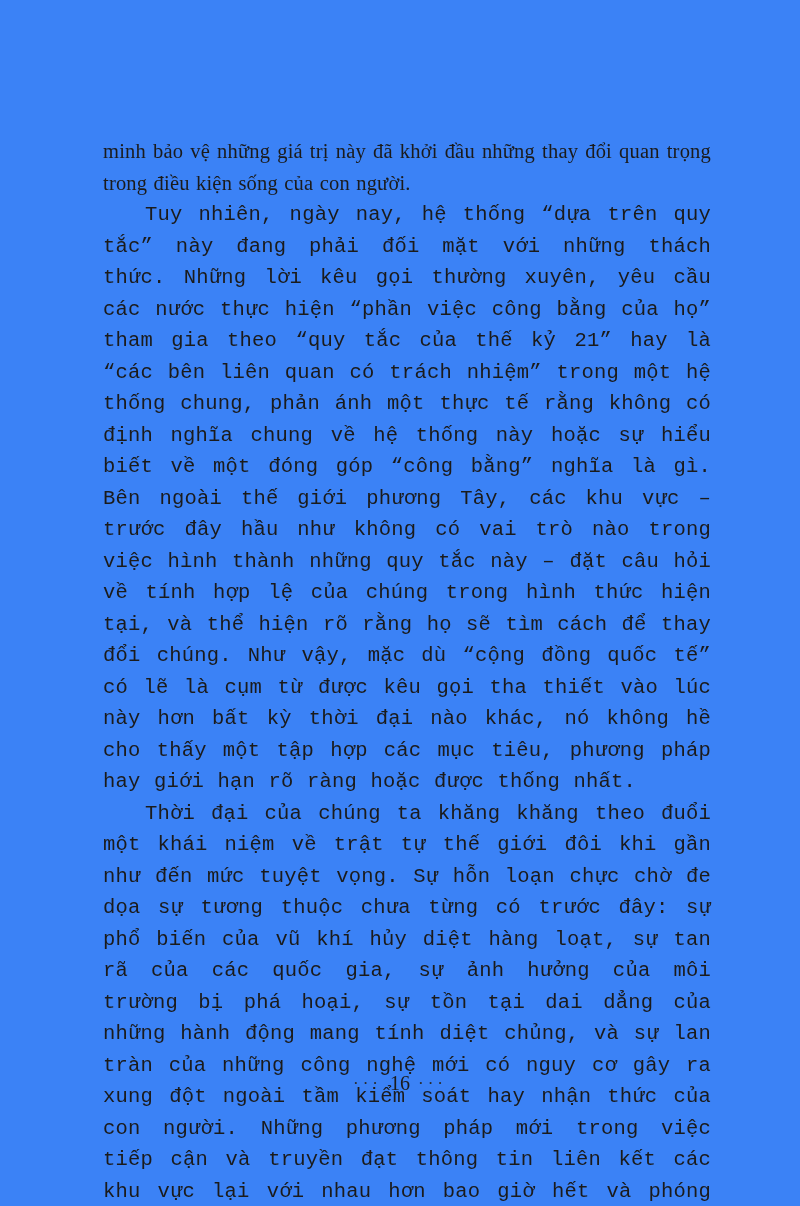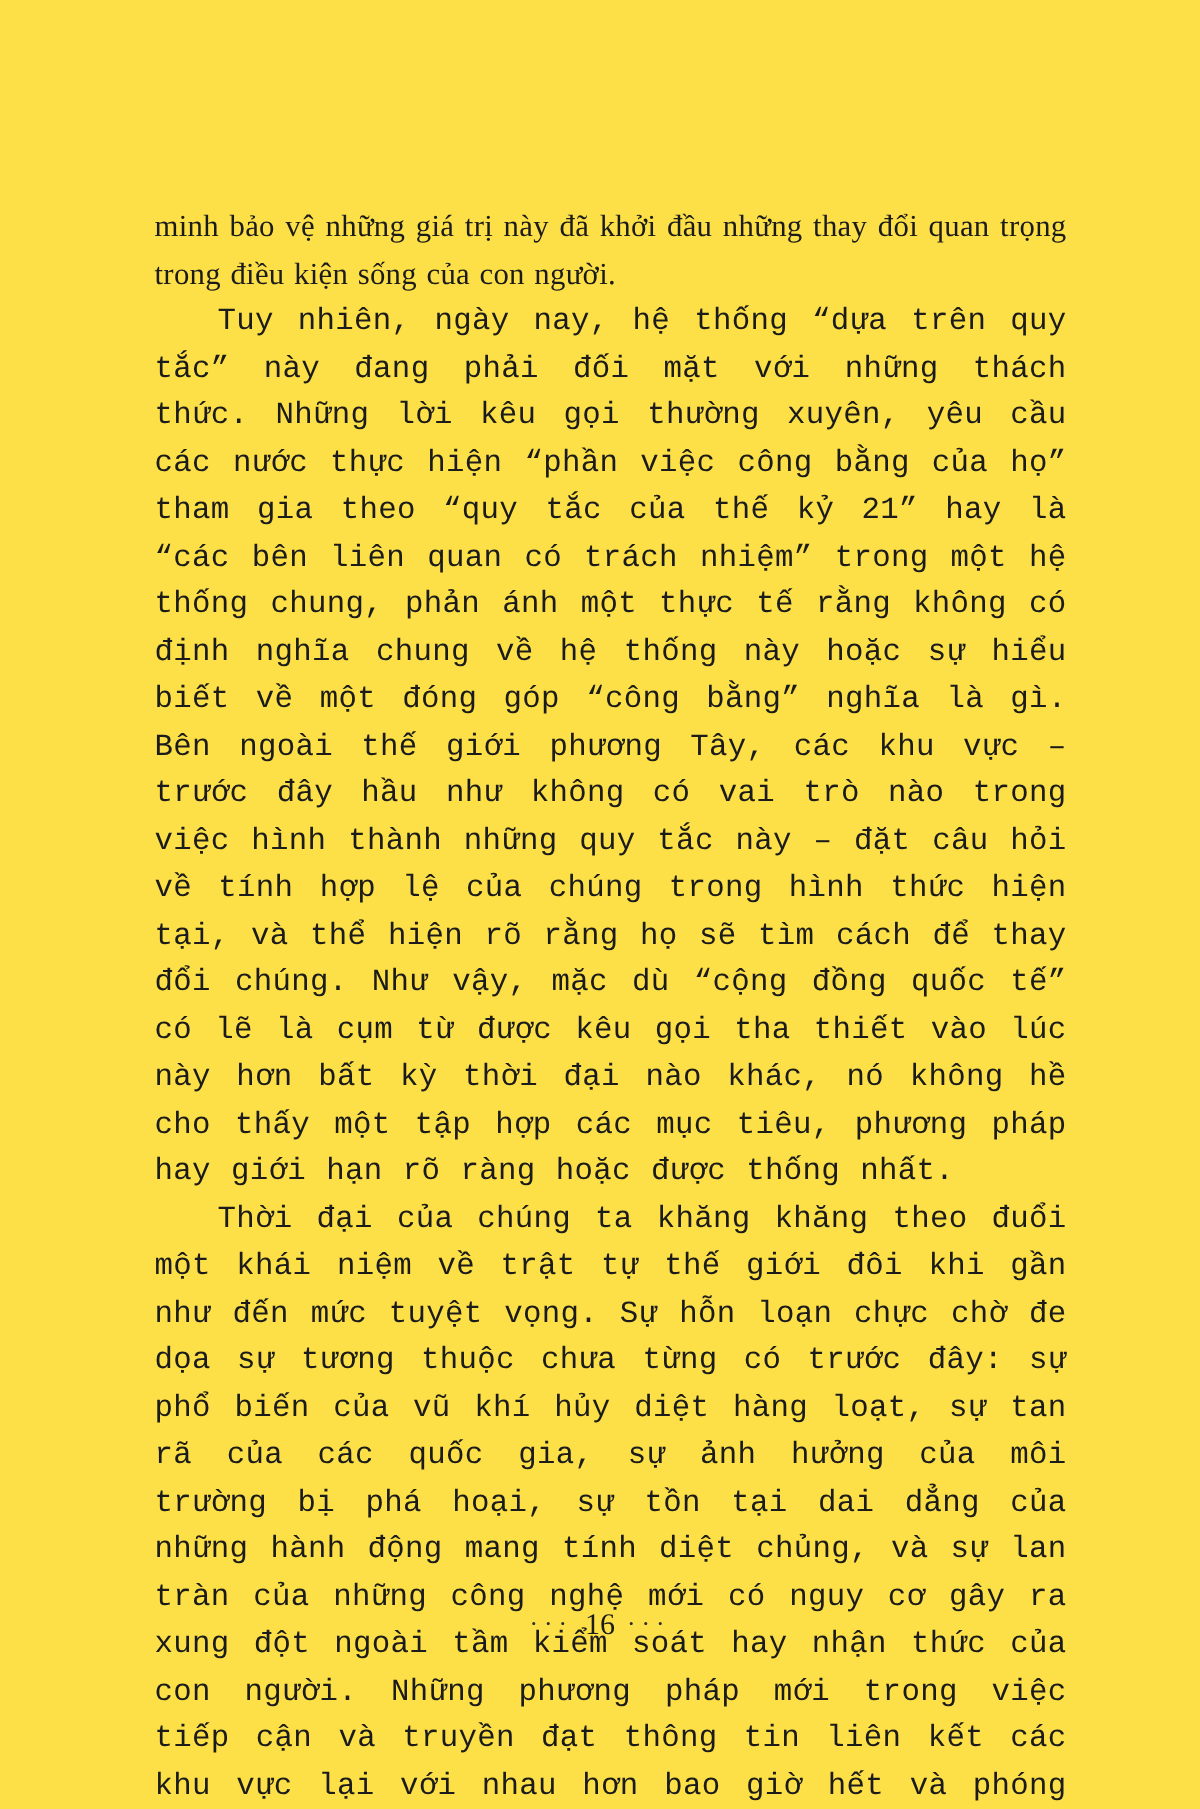--- a/index.html
+++ b/index.html
@@ -18,7 +18,7 @@
       position: relative;
       width: 800px;
       height: 1206px;
-      background: #fde047;
+      background: #3b82f6;
     }
     .text-block {
       position: absolute;

